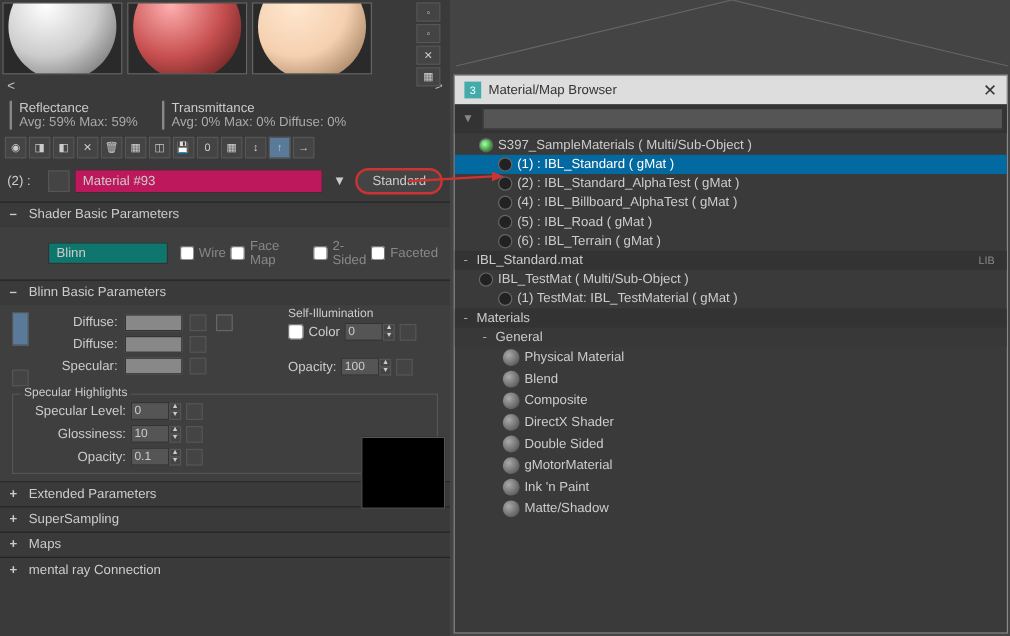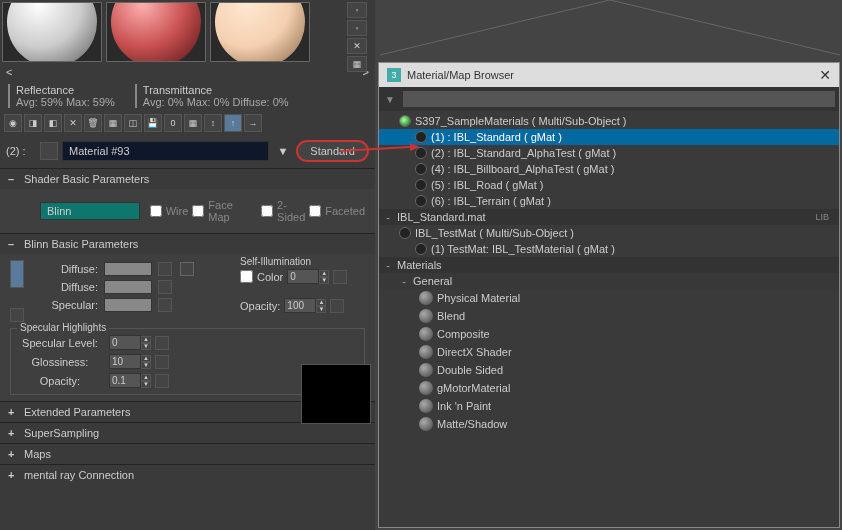--- a/index.html
+++ b/index.html
@@ -22,7 +22,7 @@
 .mat-row { display: flex; align-items: center; gap: 4px; padding: 6px; }
 .mat-label { width: 30px; }
 .dropper { width: 18px; height: 18px; background: #444; border: 1px solid #555; }
-.mat-name { flex: 1; background: #0f172a; border: 1px solid #333; padding: 3px 6px; color: #ccc; }
+.mat-name { flex: 1; background: #be185d; border: 1px solid #333; padding: 3px 6px; color: #ccc; }
 .mat-type-btn { padding: 3px 12px; background: #444; border: 2px solid #cc3333; border-radius: 14px; color: #ccc; cursor: pointer; }
 .red-arrow { position: absolute; left: 340px; top: 143px; z-index: 10; }
 .rollout { border-top: 1px solid #222; }

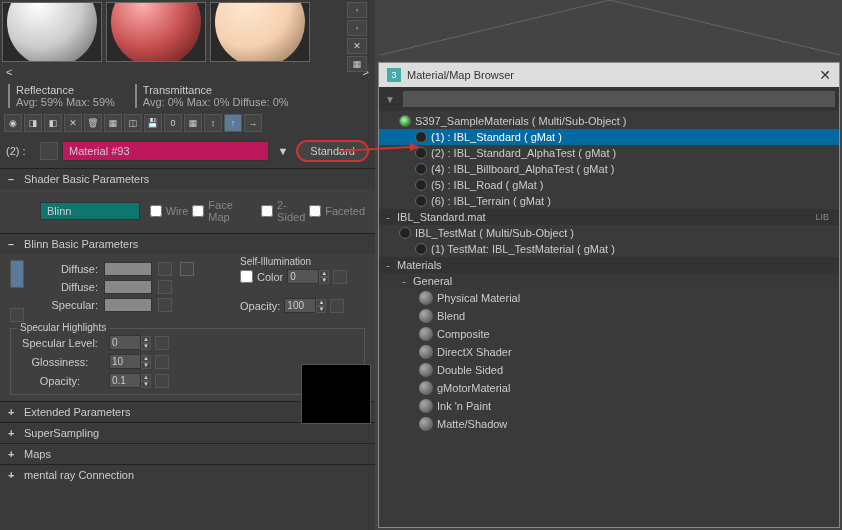--- a/index.html
+++ b/index.html
@@ -47,7 +47,7 @@
 .spec-group { border: 1px solid #555; margin-top: 6px; padding: 4px; position: relative; }
 .spec-title { position: absolute; top: -7px; left: 6px; background: #3f3f3f; padding: 0 3px; font-size: 10px; }
 .spec-row { display: flex; align-items: center; gap: 4px; padding: 2px 0; }
-.spec-label { width: 90px; text-align: center; }
+.spec-label { width: 90px; text-align: right; }
 .spec-preview { position: absolute; right: 4px; top: 364px; width: 70px; height: 60px; background: #000; border: 1px solid #555; }
 .right-bg { position: absolute; left: 375px; top: 0; width: 467px; height: 530px; background: #444; }
 .viewport-lines { position: absolute; left: 380px; top: 0; width: 460px; height: 62px; }

